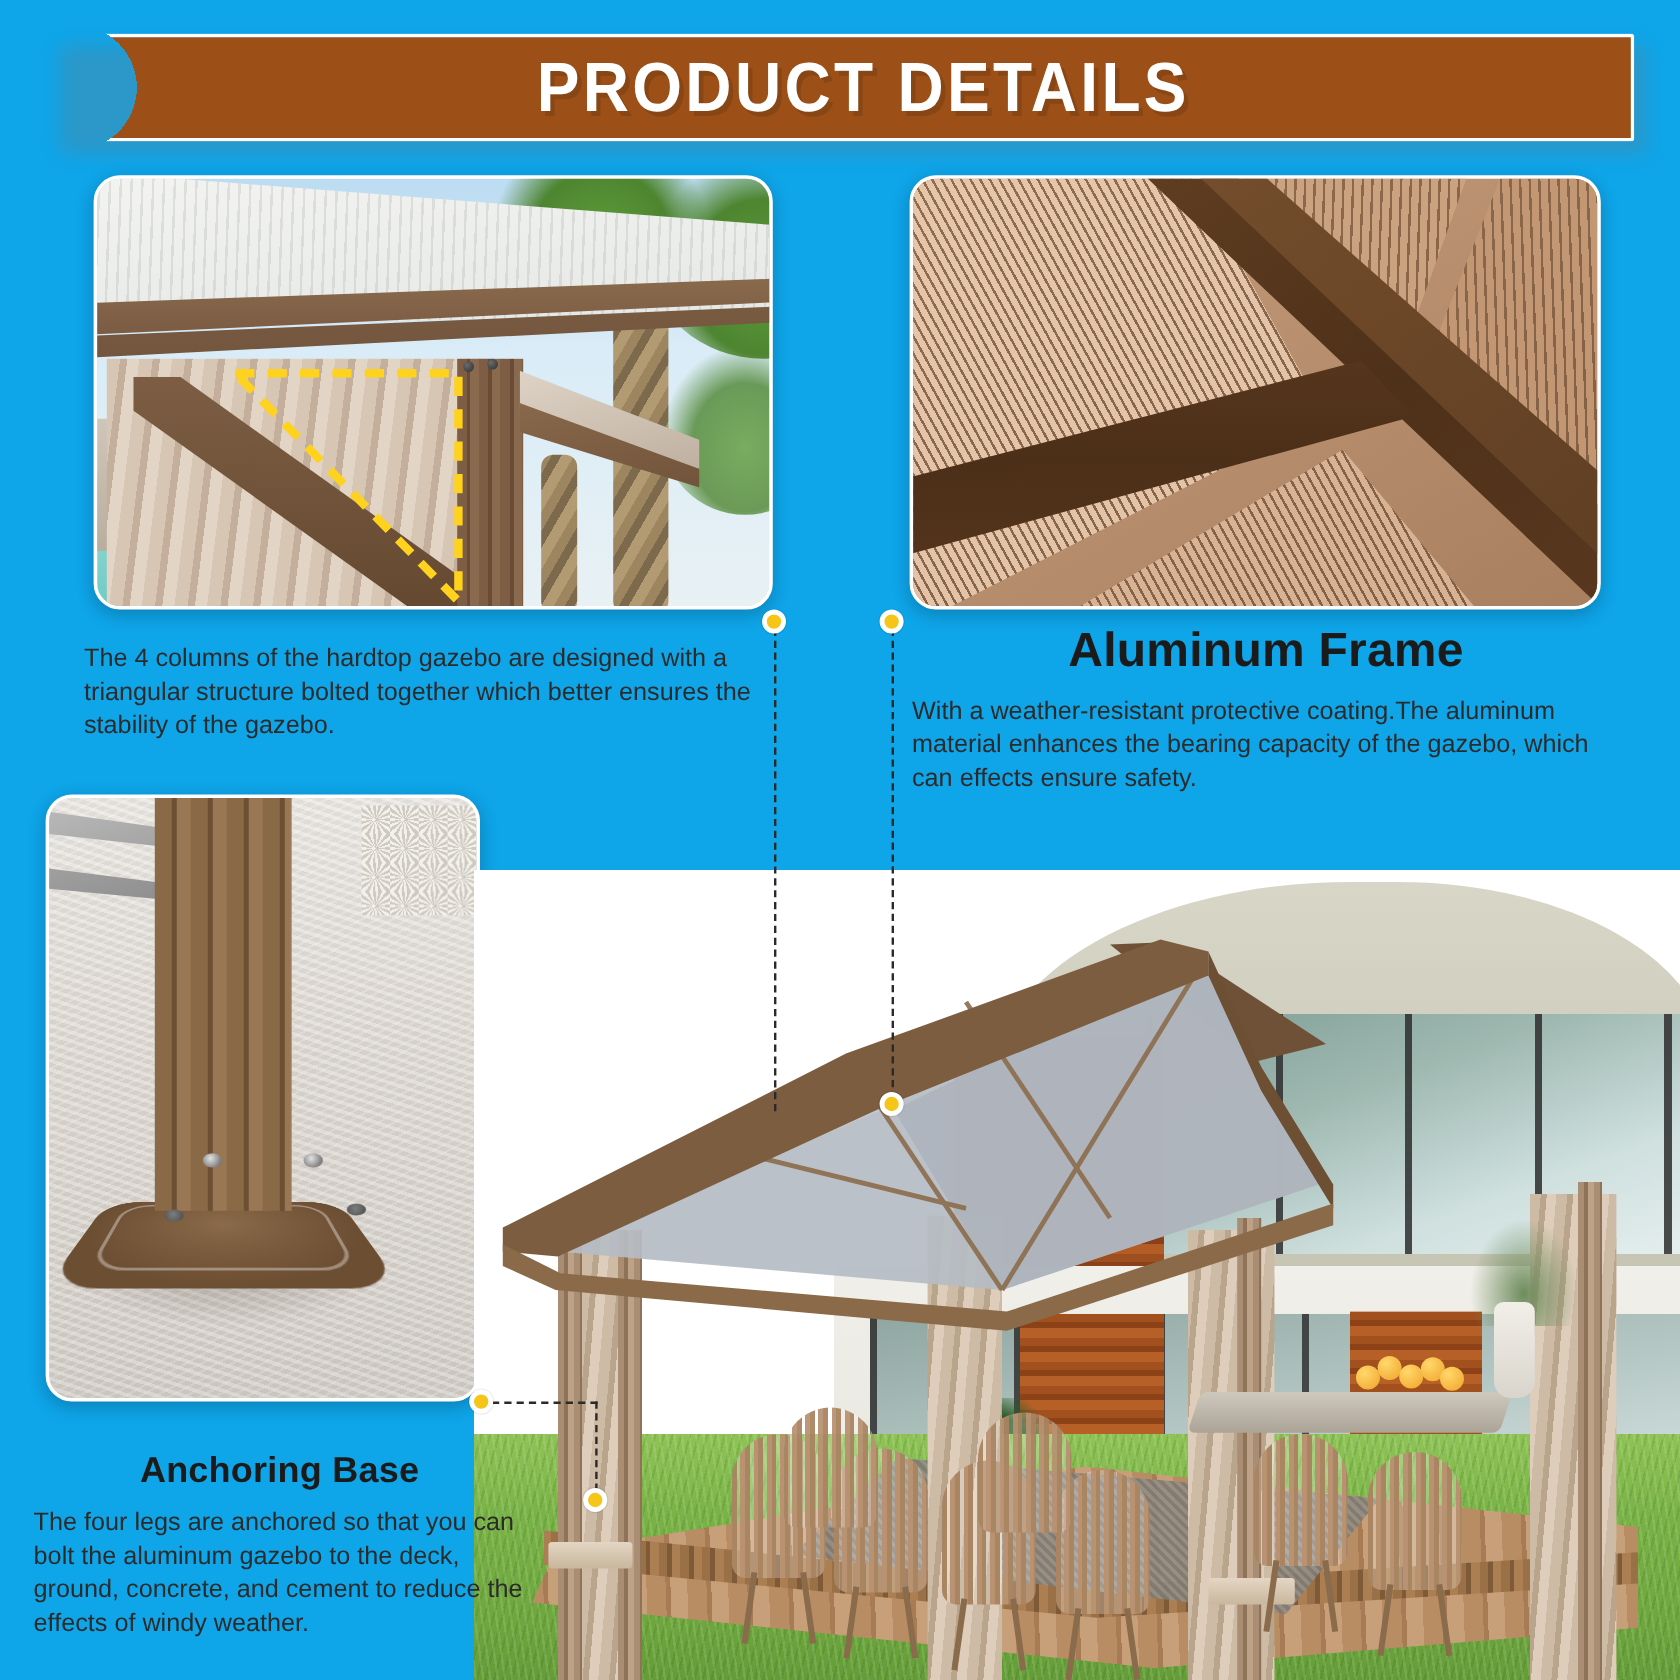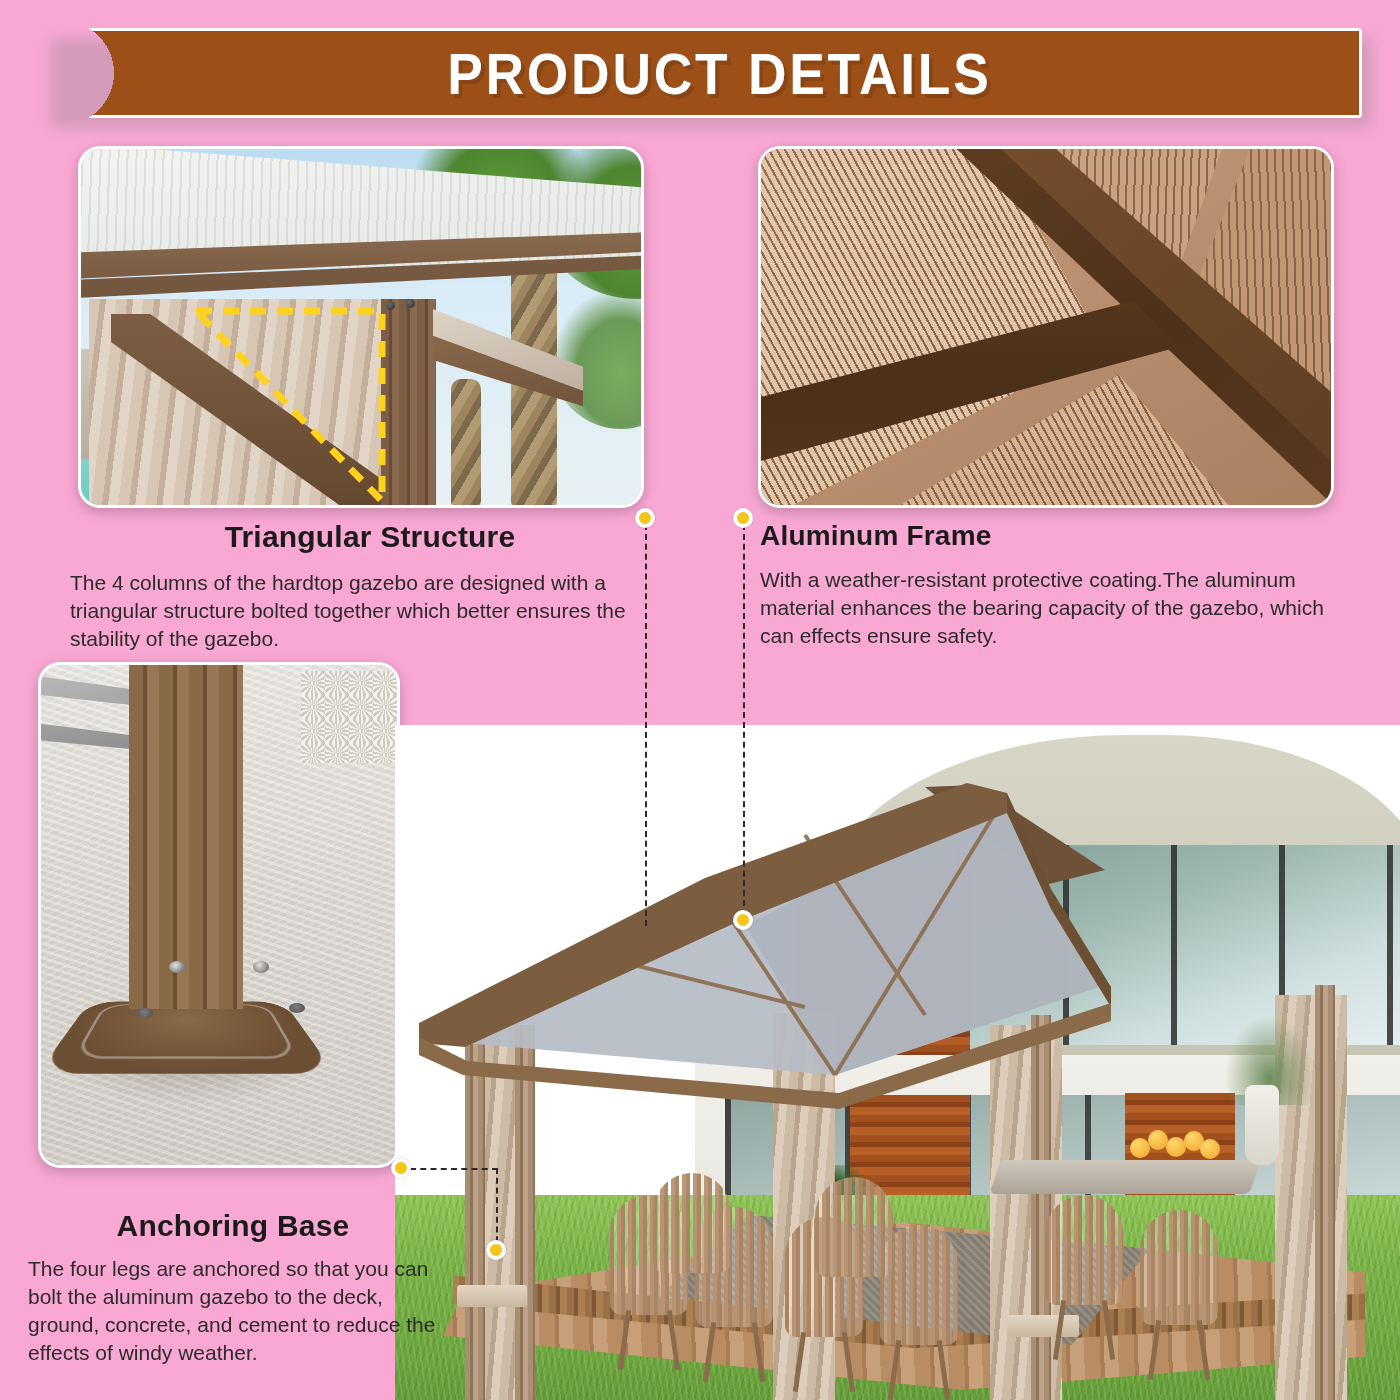--- a/index.html
+++ b/index.html
@@ -5,7 +5,7 @@
   * { margin:0; padding:0; box-sizing:border-box; }
   html,body { width:1400px; height:1400px; background:#ffffff; overflow:hidden;
               font-family:"Liberation Sans", sans-serif; }
-  #page { position:relative; width:1400px; height:1400px; background:#f9a8d4; }
+  #page { position:relative; width:1400px; height:1400px; background:#0ea5e9; }
 
   
   .banner-wrap { position:absolute; left:40px; top:28px; width:1322px; height:90px; }

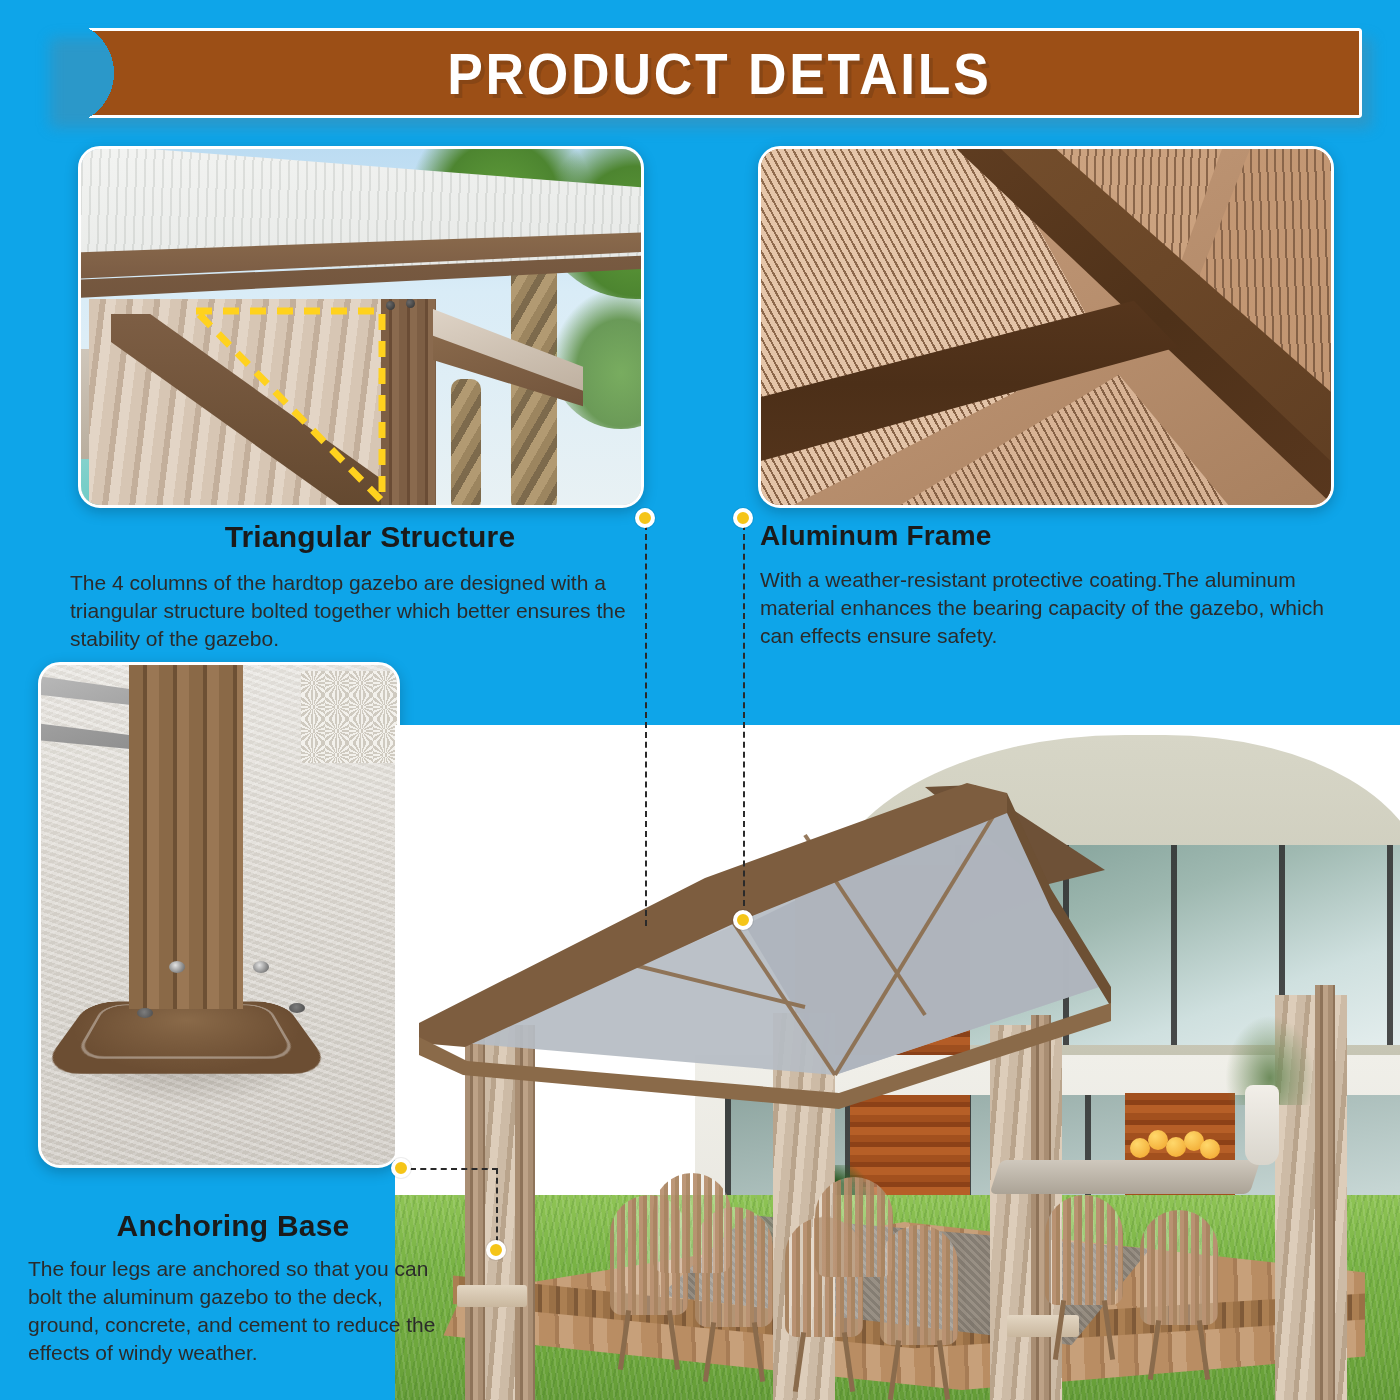--- a/index.html
+++ b/index.html
@@ -372,7 +372,6 @@
   </div>
 
   <div id="t1">
-    <div class="txt-title">Triangular Structure</div>
     <div class="txt-body">The 4 columns of the hardtop gazebo are designed with a triangular structure bolted together which better ensures the stability of the gazebo.</div>
   </div>
 

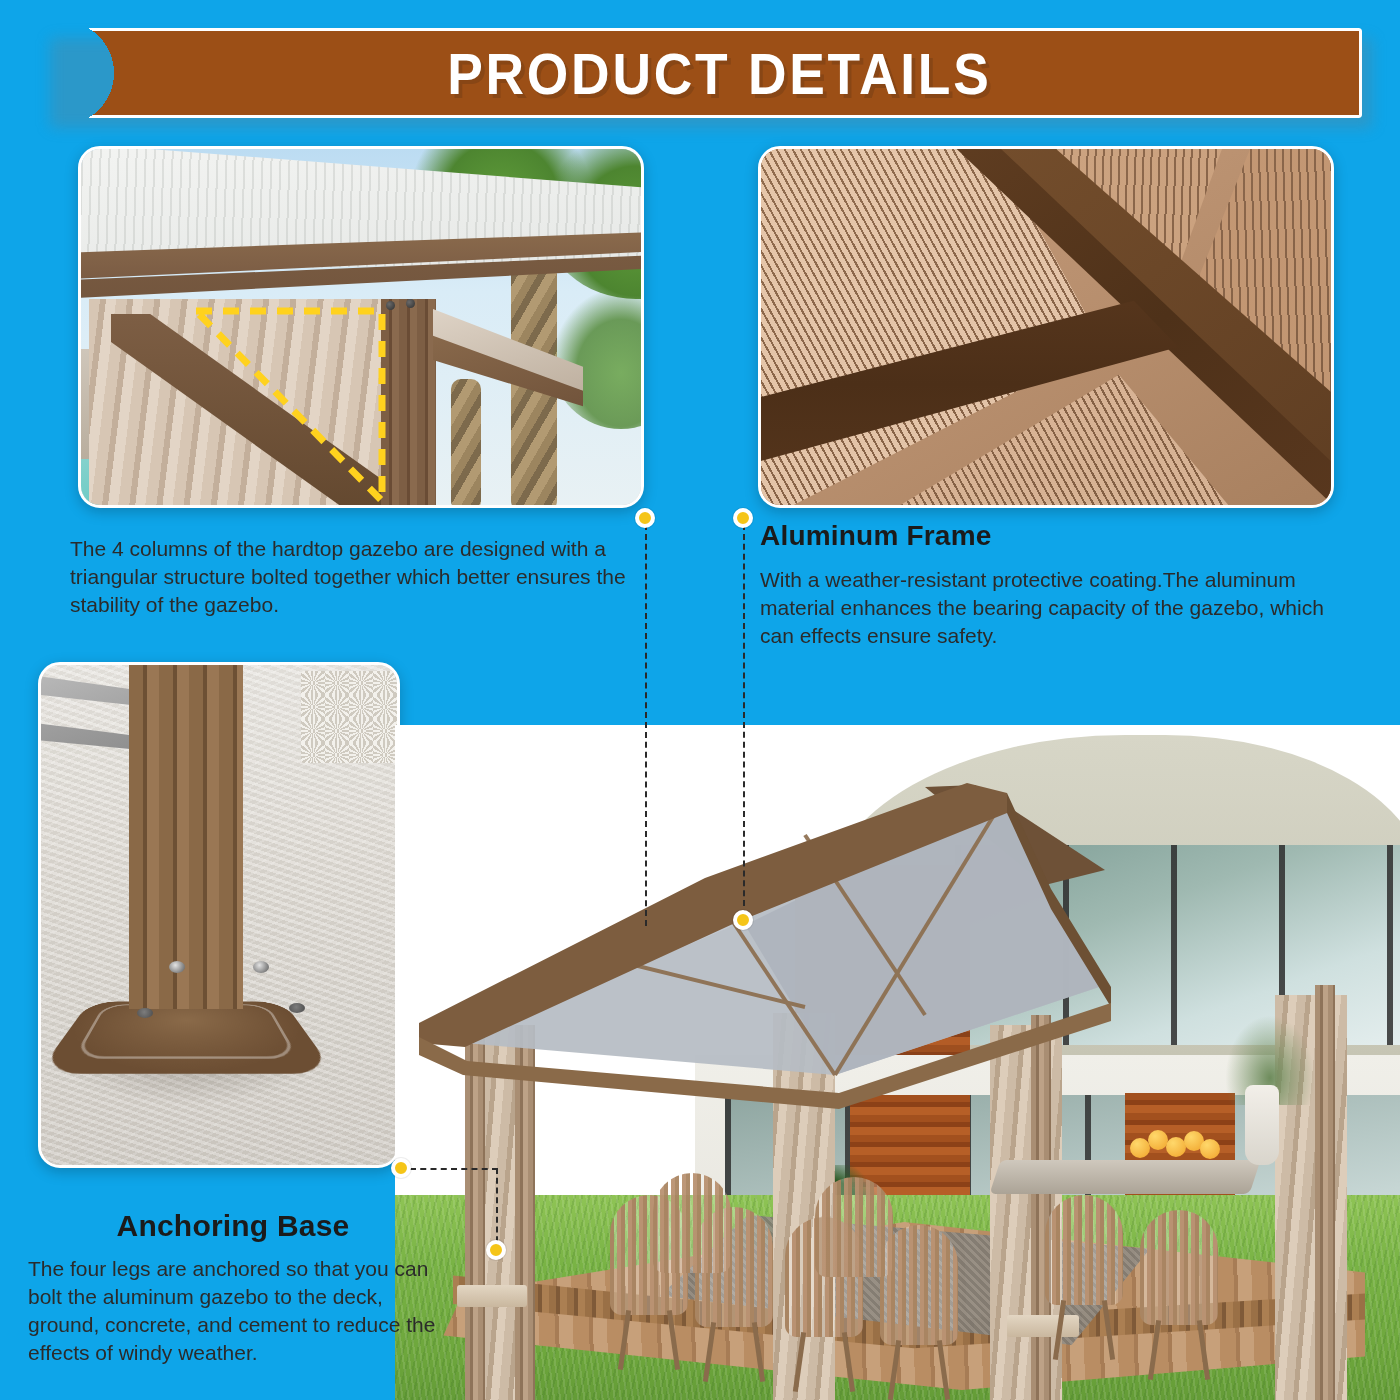--- a/index.html
+++ b/index.html
@@ -207,7 +207,7 @@
   #t1 .txt-body { font-size:21px; line-height:1.34; margin-top:15px; text-align:left; }
 
   #t2 { position:absolute; left:760px; top:520px; width:590px; }
-  #t2 .txt-title{ font-size:28px; text-align:left; letter-spacing:.2px; }
+  #t2 .txt-title{ font-size:40px; text-align:center; letter-spacing:.2px; }
   #t2 .txt-body { font-size:21px; line-height:1.34; margin-top:14px; text-align:left; }
 
   #t3 { position:absolute; left:28px; top:1182px; width:410px; }

